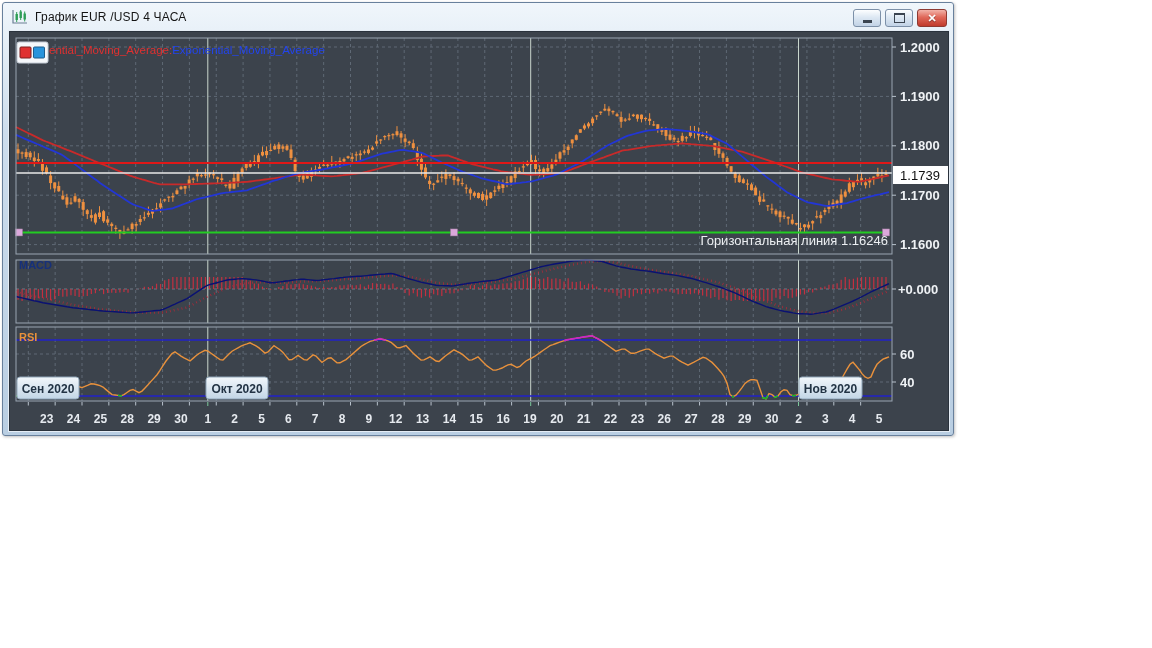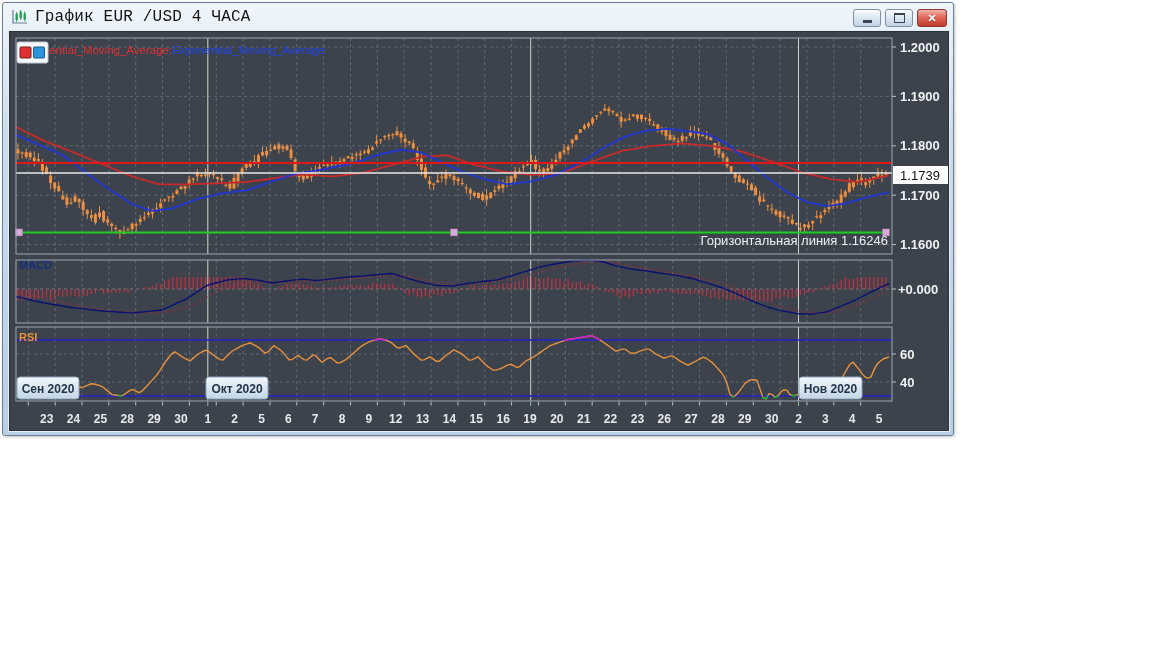--- a/index.html
+++ b/index.html
@@ -11,7 +11,7 @@
   .titlebar{position:absolute;left:0;top:0;right:0;height:27px;display:flex;align-items:center;
     padding-left:8px;}
   .title-icon{width:18px;height:16px;margin-right:6px;}
-  .title-text{font-size:16px;color:#141414;letter-spacing:.2px;font-family:Liberation Mono, monospace;}
+  .title-text{font-size:12px;color:#141414;letter-spacing:.2px;}
   .win-buttons{position:absolute;top:6px;right:6px;display:flex;gap:4px;}
   .wbtn{width:28px;height:18px;border:1px solid #7c90a8;border-radius:3px;
     background:linear-gradient(#fdfeff,#dde8f3 45%,#c2d3e6);display:flex;align-items:center;

